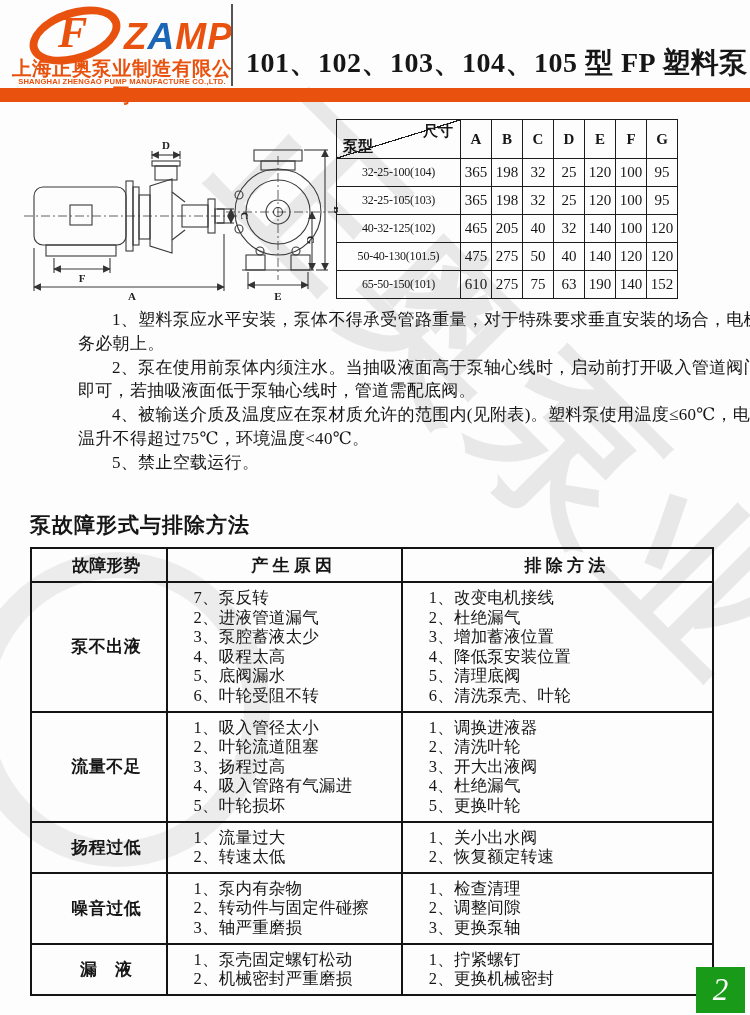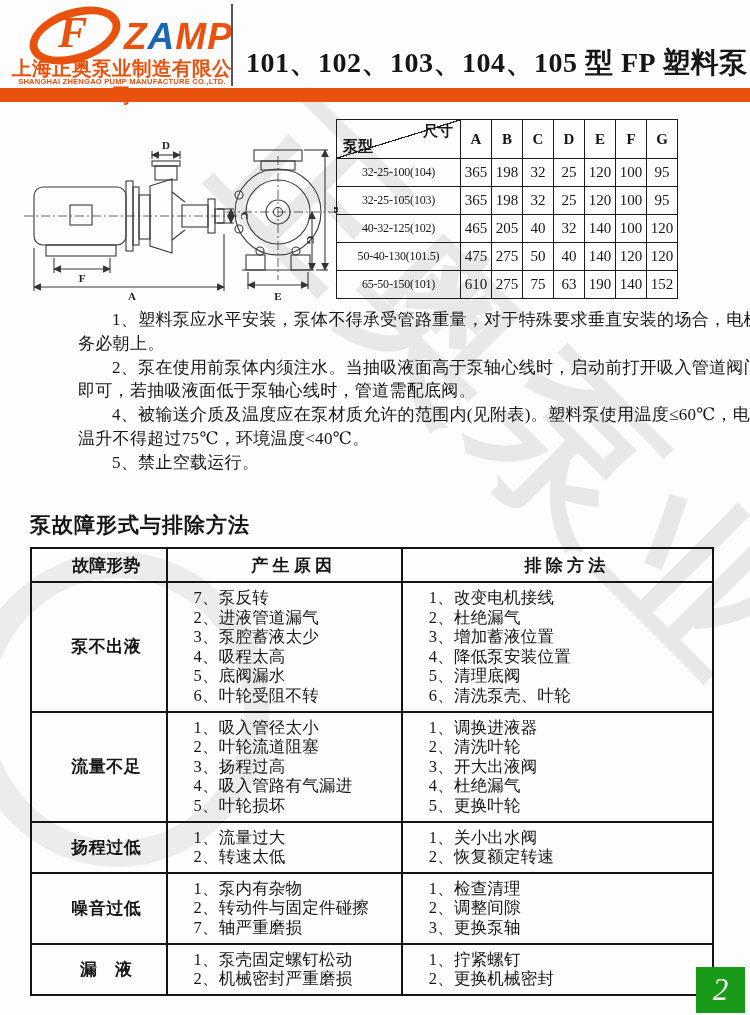--- a/index.html
+++ b/index.html
@@ -316,7 +316,7 @@
           <td class="cell-list">
             <div>1、泵内有杂物</div>
             <div>2、转动件与固定件碰擦</div>
-            <div>7、轴严重磨损</div>
+            <div>3、轴严重磨损</div>
           </td>
           <td class="cell-list">
             <div>1、检查清理</div>

